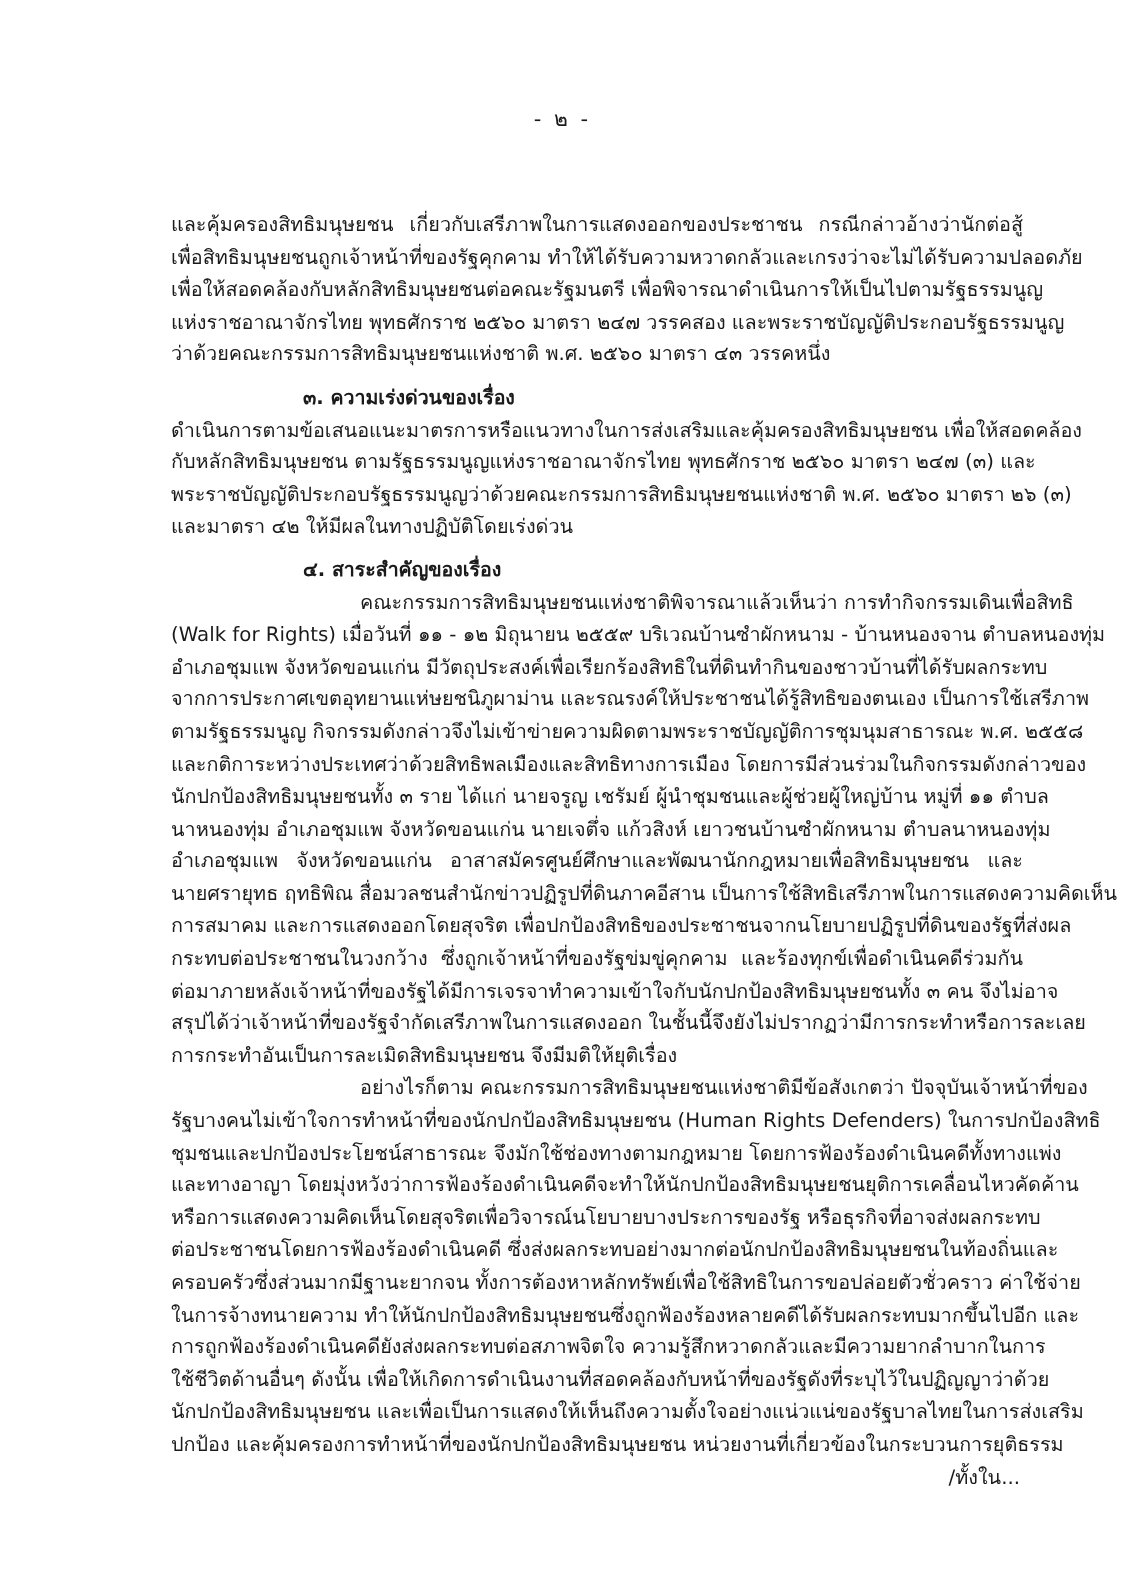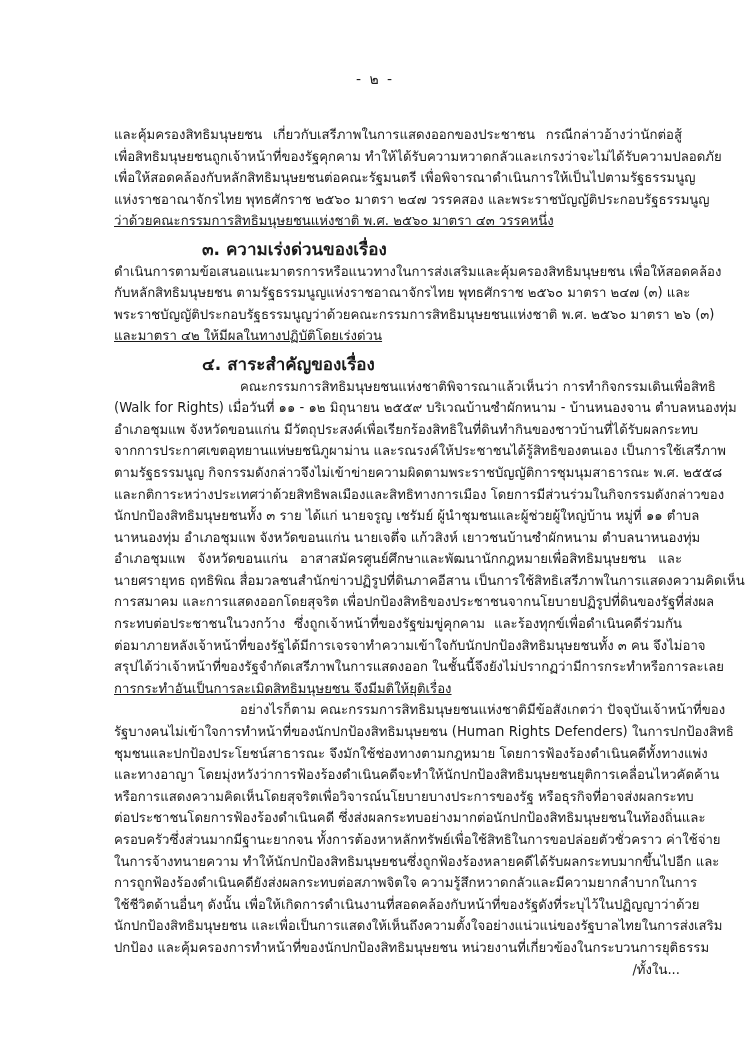--- a/index.html
+++ b/index.html
@@ -7,7 +7,7 @@
          font-family:"DejaVu Sans", "Liberation Sans", sans-serif; color:#1a1a1a; }
   .page-num { position:absolute; top:68px; left:0; width:750px; text-align:center;
               font-size:14px; letter-spacing:2px; }
-  .body { position:absolute; top:124px; left:114px; width:568px; }
+  .body { position:absolute; top:140px; left:114px; width:568px; }
   .line { font-size:13.2px; line-height:21.6px; height:21.6px; white-space:nowrap;
           text-align:justify; text-align-last:justify; overflow:visible; }
   .line.last { text-align-last:left;text-decoration:underline; }

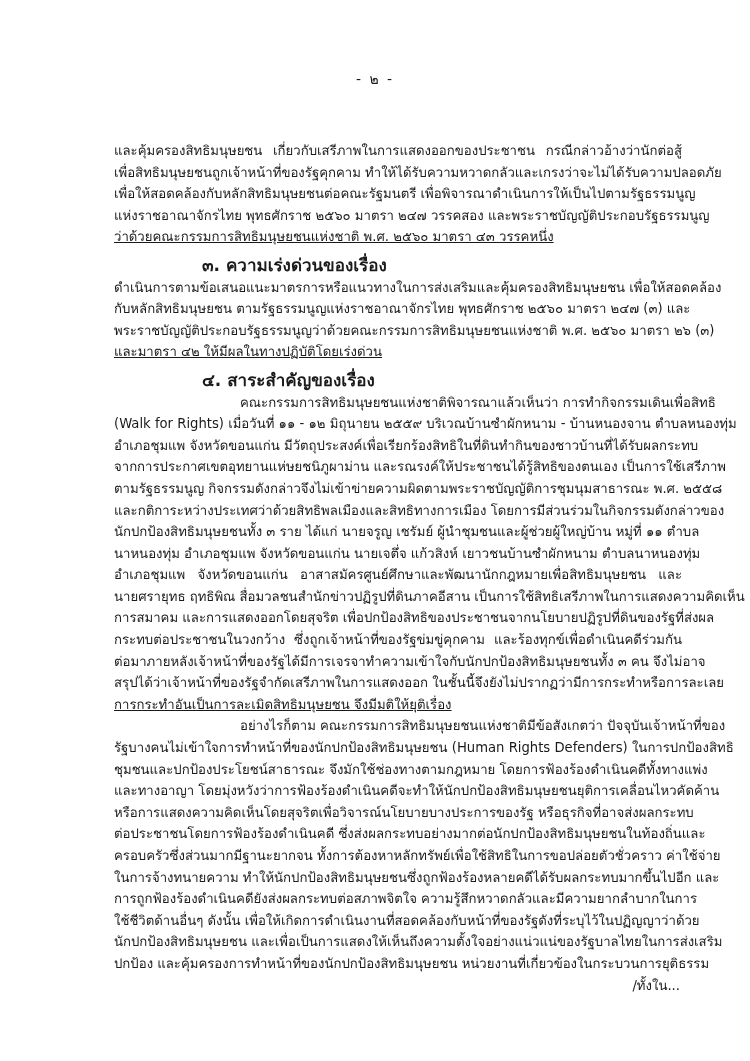--- a/index.html
+++ b/index.html
@@ -10,7 +10,7 @@
   .body { position:absolute; top:140px; left:114px; width:568px; }
   .line { font-size:13.2px; line-height:21.6px; height:21.6px; white-space:nowrap;
           text-align:justify; text-align-last:justify; overflow:visible; }
-  .line.last { text-align-last:left;text-decoration:underline; }
+  .line.last { text-align-last:left; }
   .ind1 { padding-left:88px; }
   .ind2 { padding-left:126px; }
   .heading { font-weight:bold; font-size:17px; text-align-last:left; }

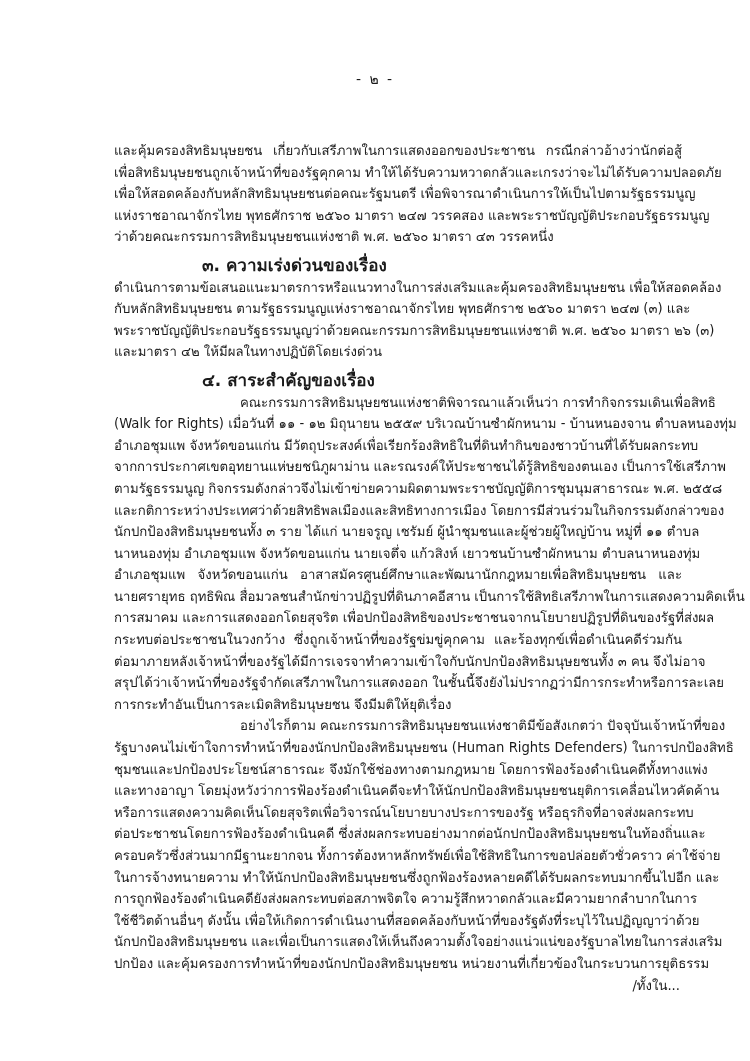--- a/index.html
+++ b/index.html
@@ -13,7 +13,7 @@
   .line.last { text-align-last:left; }
   .ind1 { padding-left:88px; }
   .ind2 { padding-left:126px; }
-  .heading { font-weight:bold; font-size:17px; text-align-last:left; }
+  .heading { font-weight:bold; font-size:13px; text-align-last:left; }
   .gap { height:7px; }
   .cont { text-align:center; text-align-last:right !important; padding-right:2px; }
 </style>

